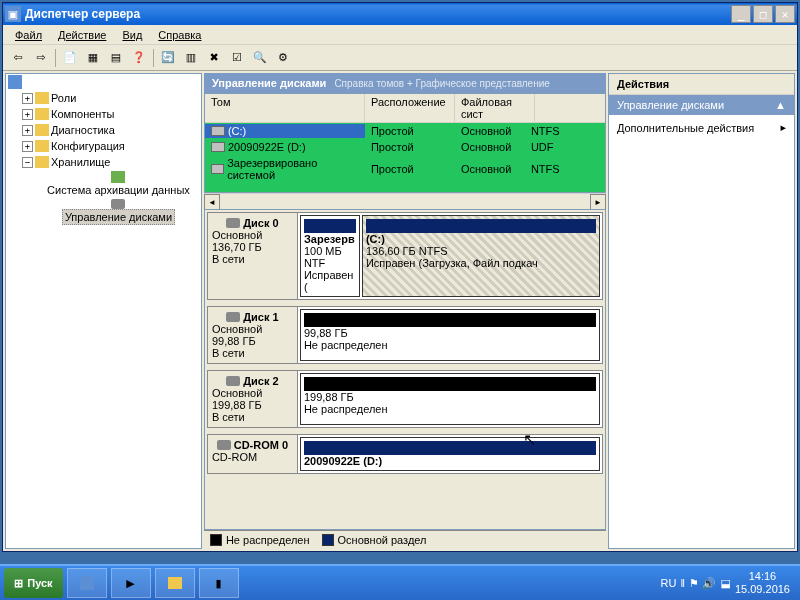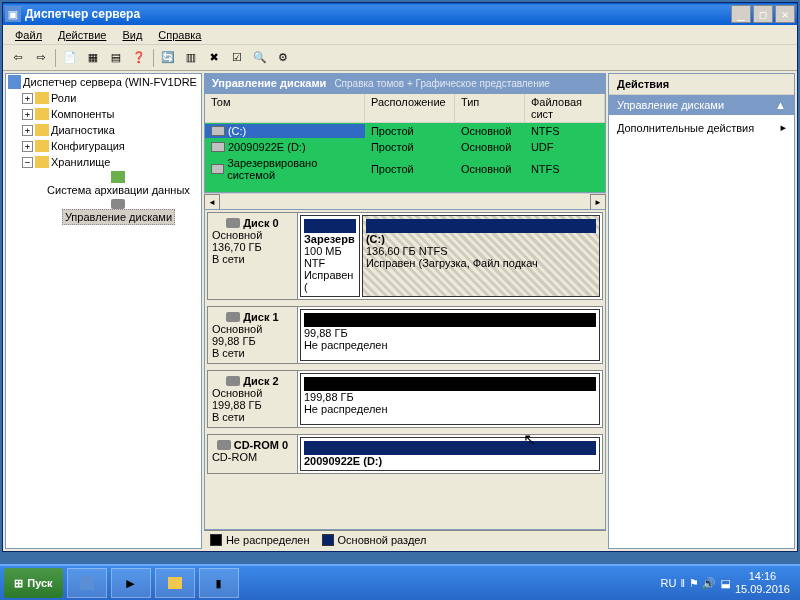--- a/index.html
+++ b/index.html
@@ -107,7 +107,6 @@
     <div class="tree-panel">
       <div class="tree-node">
         <span class="srv-ico"></span>
-        <span class="tree-label">Диспетчер сервера (WIN-FV1DRE</span>
       </div>
       <div class="tree-node indent1">
         <span class="tree-expand">+</span>

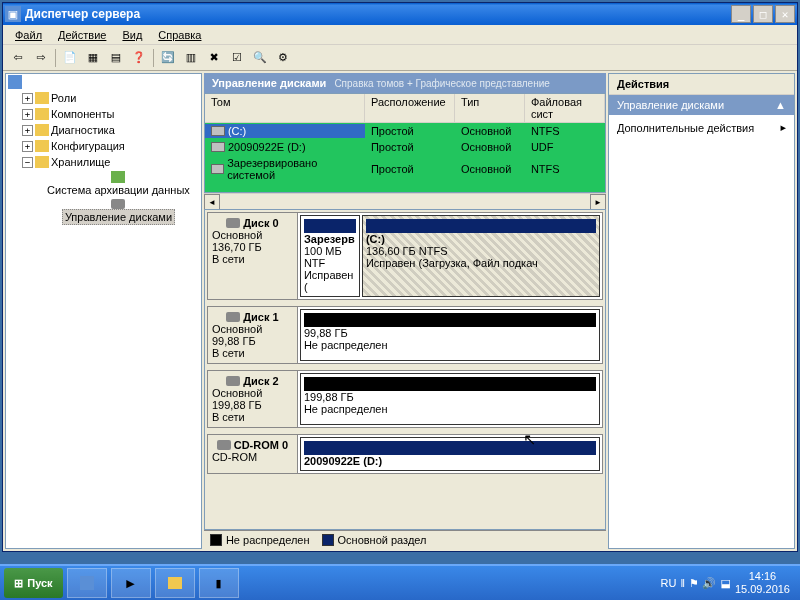--- a/index.html
+++ b/index.html
@@ -154,7 +154,6 @@
         <div class="vol-header">
           <div class="vol-header-cell c1">Том</div>
           <div class="vol-header-cell c2">Расположение</div>
-          <div class="vol-header-cell c3">Тип</div>
           <div class="vol-header-cell c4">Файловая сист</div>
         </div>
         <div id="vol-rows">

